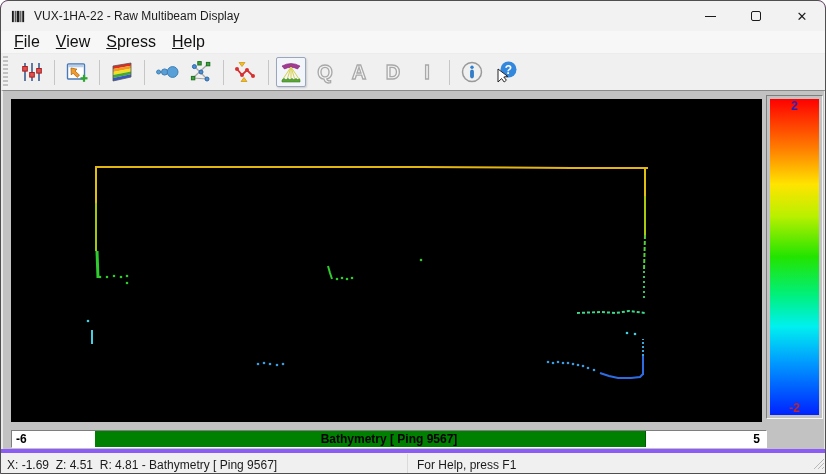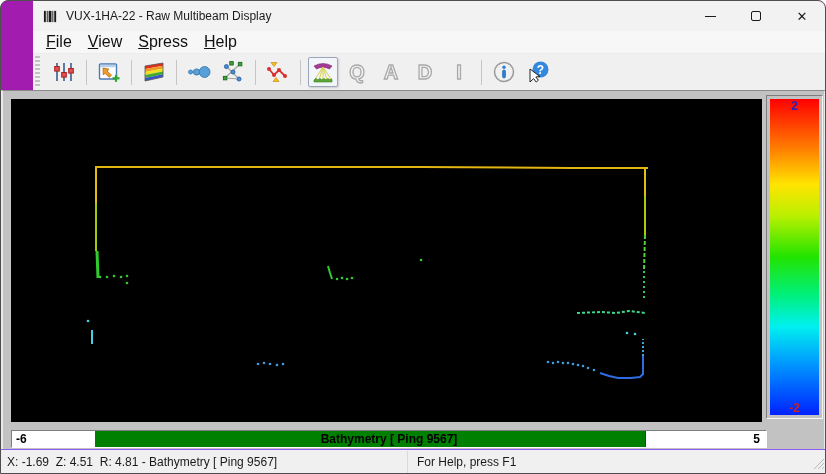--- a/index.html
+++ b/index.html
@@ -7,7 +7,7 @@
   .window {
     position: relative; width: 826px; height: 474px;
     background: #a21caf; border: 1px solid #4f4f4f;
-    border-radius: 8px 8px 0 0; overflow: hidden; padding-left: 32px;
+    border-radius: 8px 8px 0 0; overflow: hidden;
   }
   
   .titlebar { height: 30px; display: flex; align-items: center; background: #f2f2f2; }

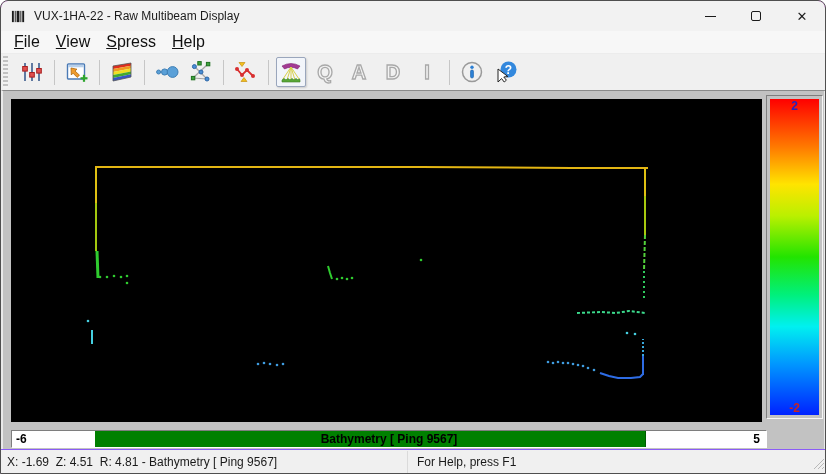--- a/index.html
+++ b/index.html
@@ -58,7 +58,7 @@
   .range-label { position: absolute; left: 0; top: 1px; width: 100%; text-align: center; }
   
   .statusbar { position: absolute; left: 0; top: 448px; width: 826px; height: 26px;
-    background: #f0f0f0; border-top: 1px solid #8b5cf6; font-size: 12px; color: #1a1a1a; }
+    background: #f0f0f0; border-top: 4px solid #8b5cf6; font-size: 12px; color: #1a1a1a; }
   .status-pos { position: absolute; left: 6px; top: 5px; white-space: pre; }
   .status-sep { position: absolute; left: 406px; top: 1px; width: 1px; height: 24px; background: #dadada; }
   .status-help { position: absolute; left: 416px; top: 5px; }

